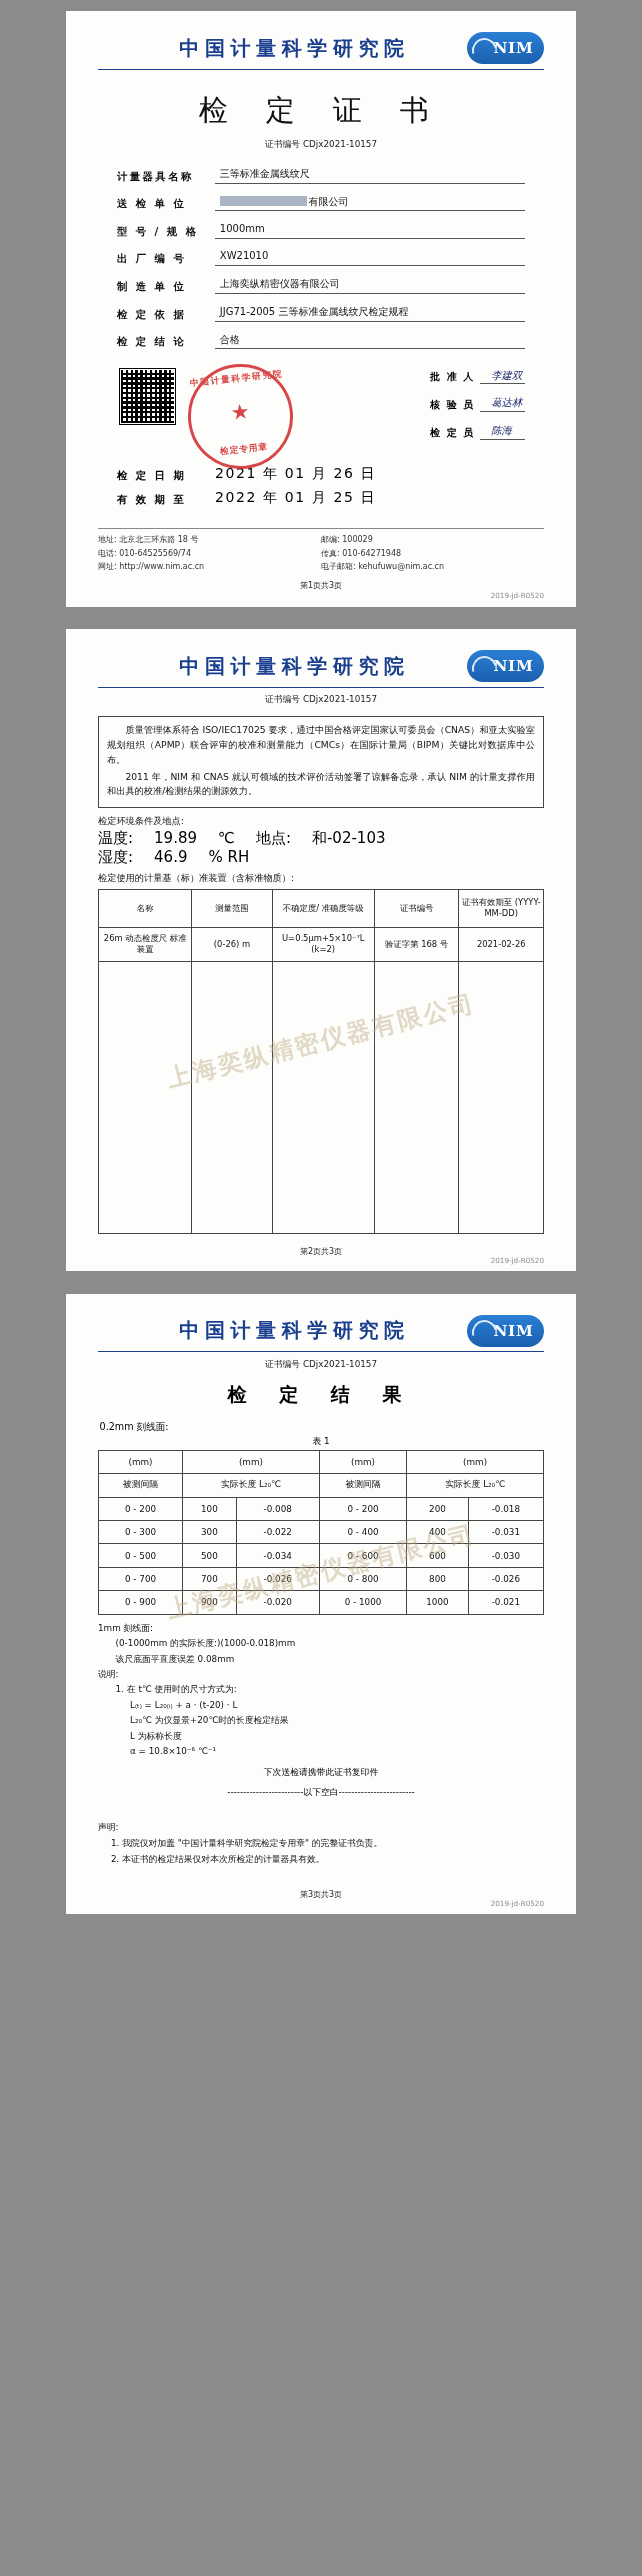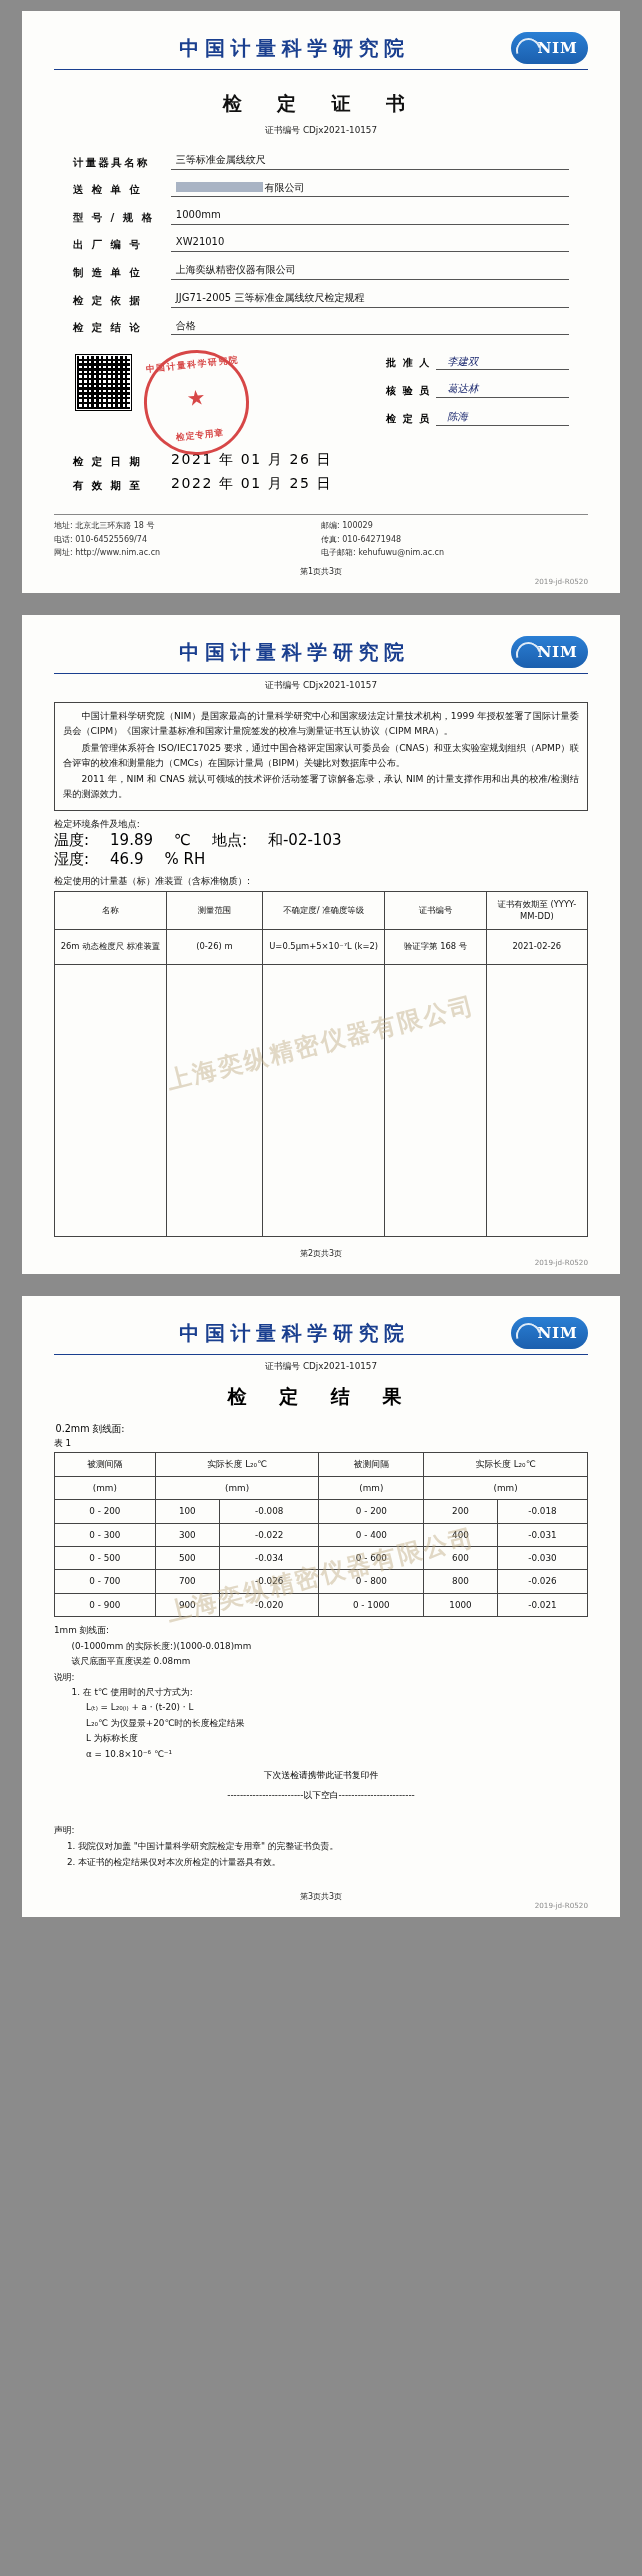--- a/index.html
+++ b/index.html
@@ -15,7 +15,7 @@
     padding: 0;
   }
   .page {
-    width: 598px;
+    width: 510px;
     margin: 0 auto 22.5px auto;
     background: #fdfdfb;
     box-sizing: border-box;

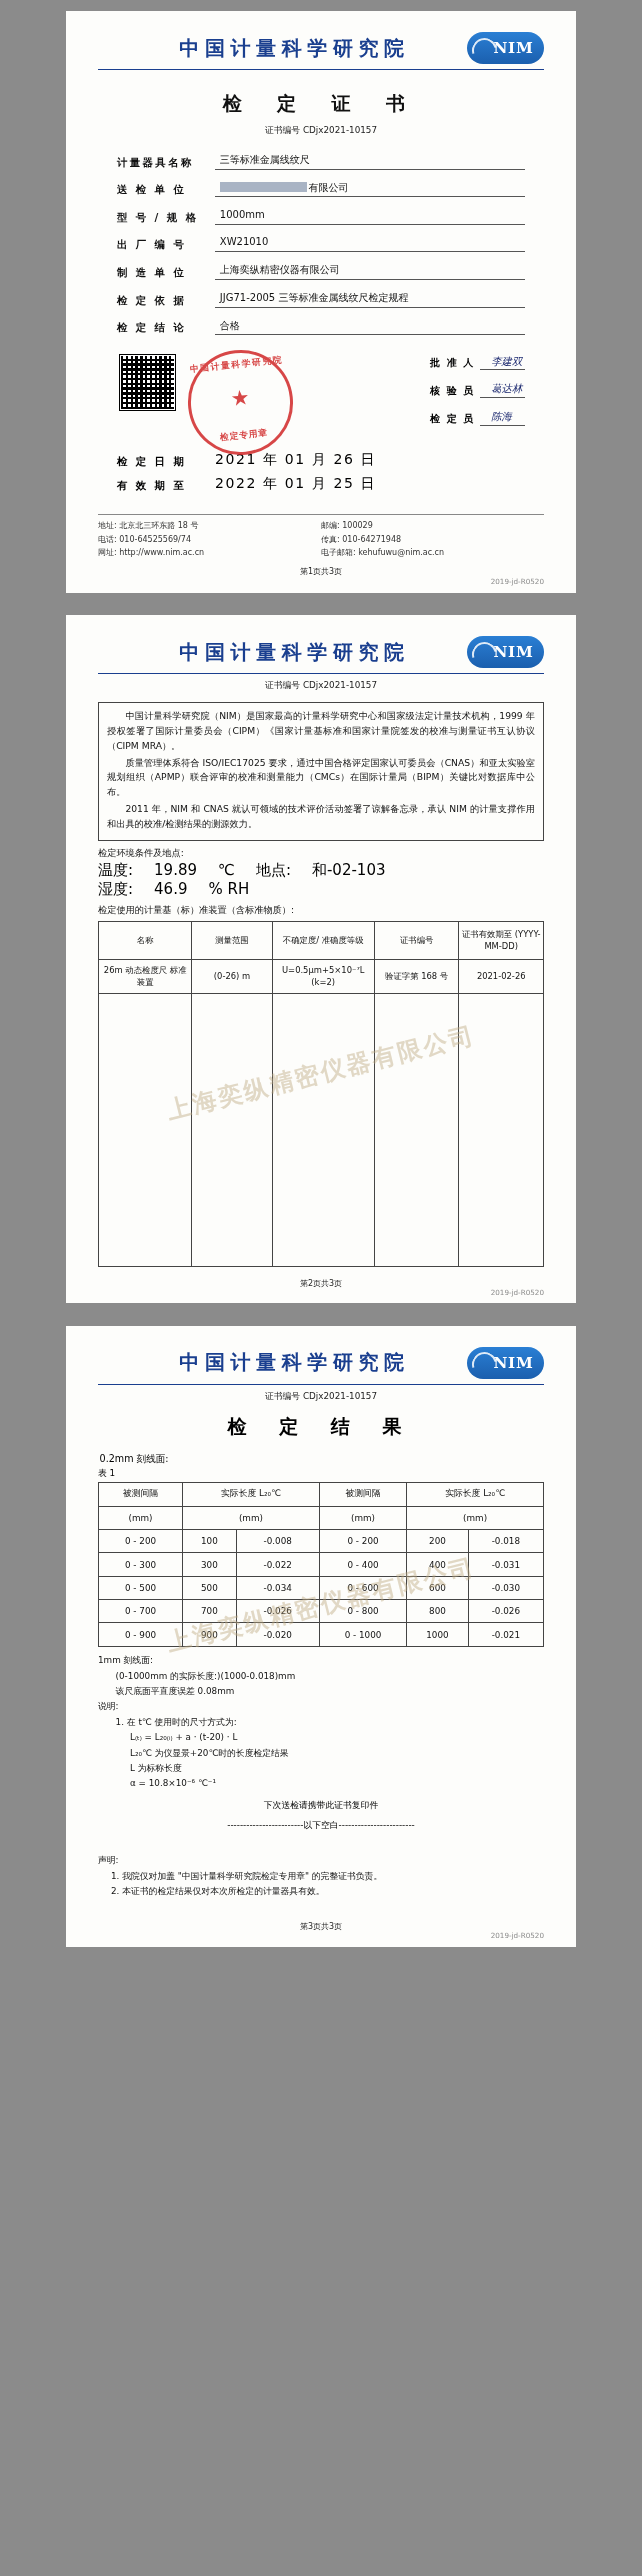--- a/index.html
+++ b/index.html
@@ -74,8 +74,8 @@
   .cert-title {
     text-align: center;
     font-family: "DejaVu Serif", "Liberation Serif", serif;
-    font-size: 19px;
-    font-weight: bold;
+    font-size: 29px;
+    font-weight: normal;
     letter-spacing: 14.4px;
     margin: 21px 0 8px 0;
     color: #111;

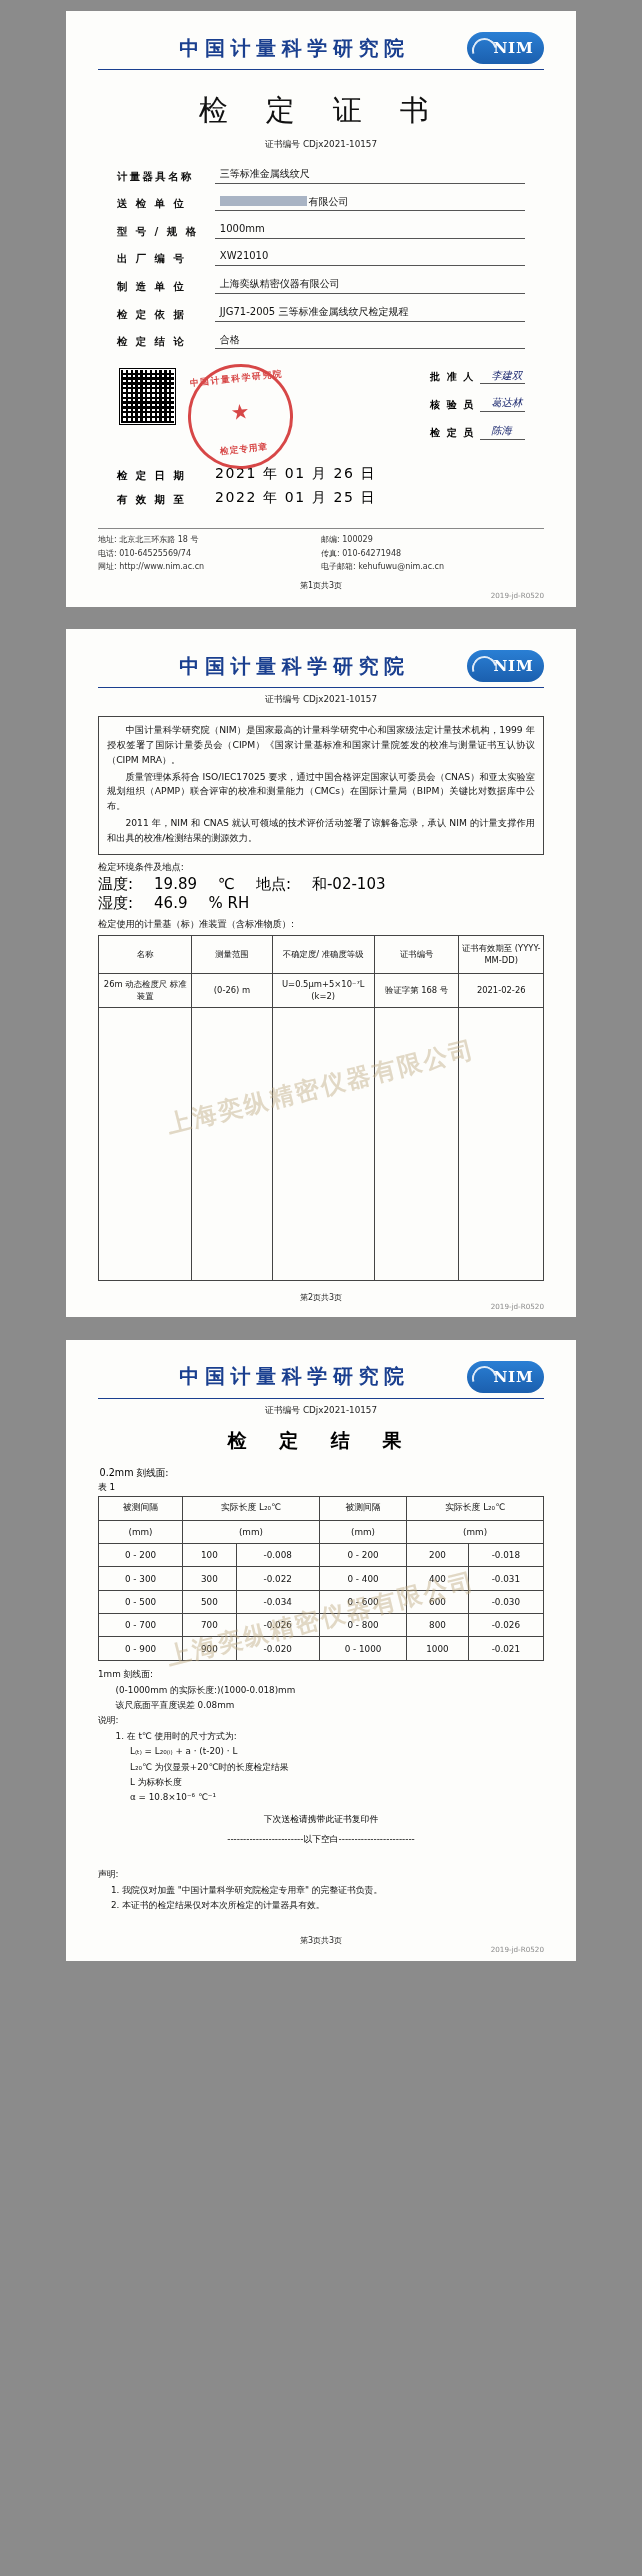--- a/index.html
+++ b/index.html
@@ -443,7 +443,6 @@
     </div>
 
     <div class="notice-box">
-      <p class="para">中国计量科学研究院（NIM）是国家最高的计量科学研究中心和国家级法定计量技术机构，1999 年授权签署了国际计量委员会（CIPM）《国家计量基标准和国家计量院签发的校准与测量证书互认协议（CIPM MRA）。</p>
       <p class="para">质量管理体系符合 ISO/IEC17025 要求，通过中国合格评定国家认可委员会（CNAS）和亚太实验室规划组织（APMP）联合评审的校准和测量能力（CMCs）在国际计量局（BIPM）关键比对数据库中公布。</p>
       <p class="para">2011 年，NIM 和 CNAS 就认可领域的技术评价活动签署了谅解备忘录，承认 NIM 的计量支撑作用和出具的校准/检测结果的测源效力。</p>
     </div>

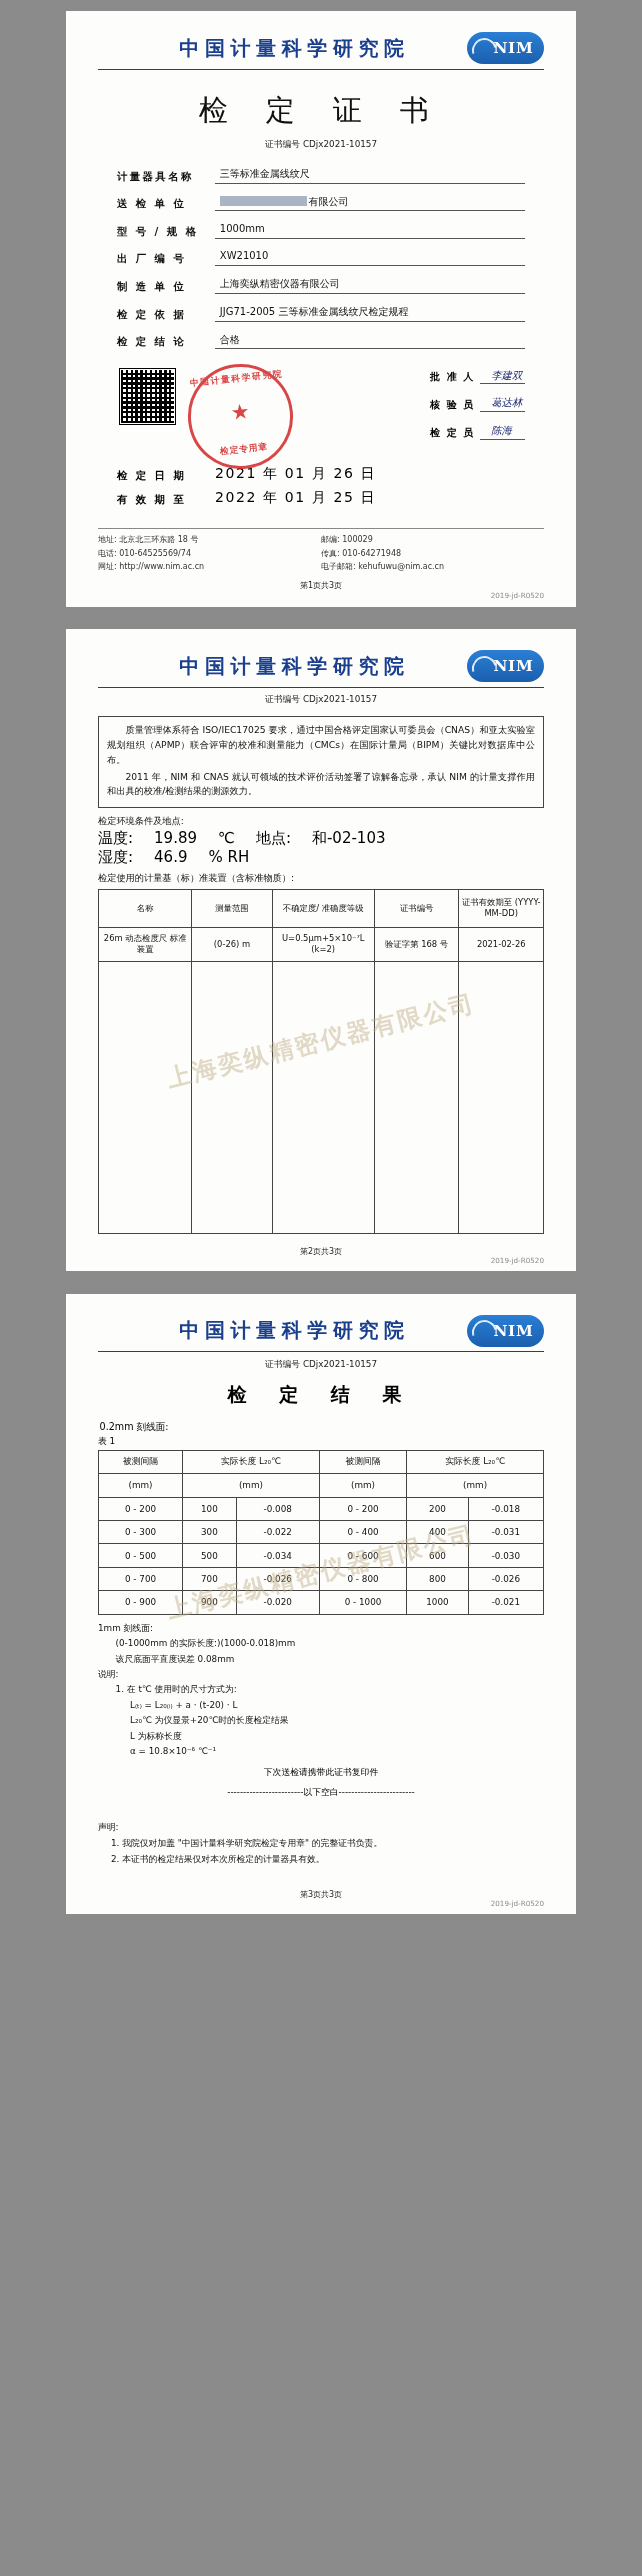--- a/index.html
+++ b/index.html
@@ -295,7 +295,7 @@
     margin: 11.2px 0 13px 0;
   }
   .sub-label { font-size: 9.6px; margin: 3.2px 0 1.6px 1.6px; }
-  .tbl-caption { text-align: left; font-size: 8.8px; margin: 1.6px 0 2.4px 0; }
+  .tbl-caption { text-align: center; font-size: 8.8px; margin: 1.6px 0 2.4px 0; }
   .res-table {
     width: 100%;
     border-collapse: collapse;

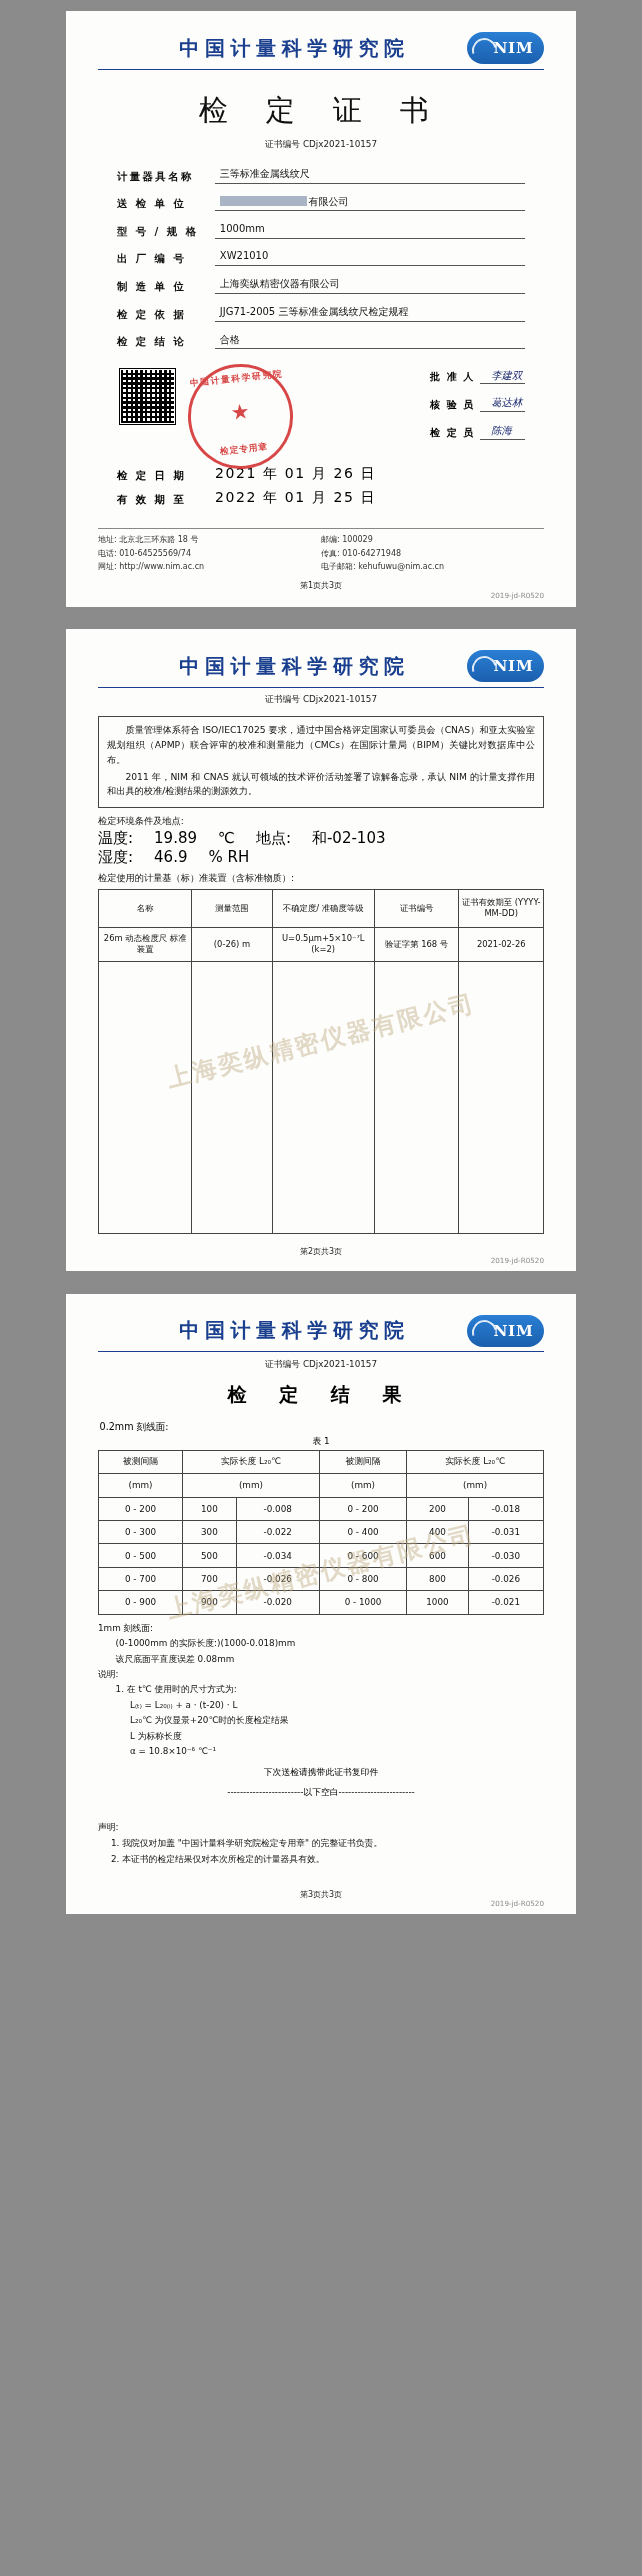--- a/index.html
+++ b/index.html
@@ -525,16 +525,16 @@
       <table class="res-table">
         <thead>
           <tr>
+            <th>(mm)</th>
+            <th colspan="2">(mm)</th>
+            <th>(mm)</th>
+            <th colspan="2">(mm)</th>
+          </tr>
+          <tr>
             <th>被测间隔</th>
             <th colspan="2">实际长度 L₂₀℃</th>
             <th>被测间隔</th>
             <th colspan="2">实际长度 L₂₀℃</th>
-          </tr>
-          <tr>
-            <th>(mm)</th>
-            <th colspan="2">(mm)</th>
-            <th>(mm)</th>
-            <th colspan="2">(mm)</th>
           </tr>
         </thead>
         <tbody>

